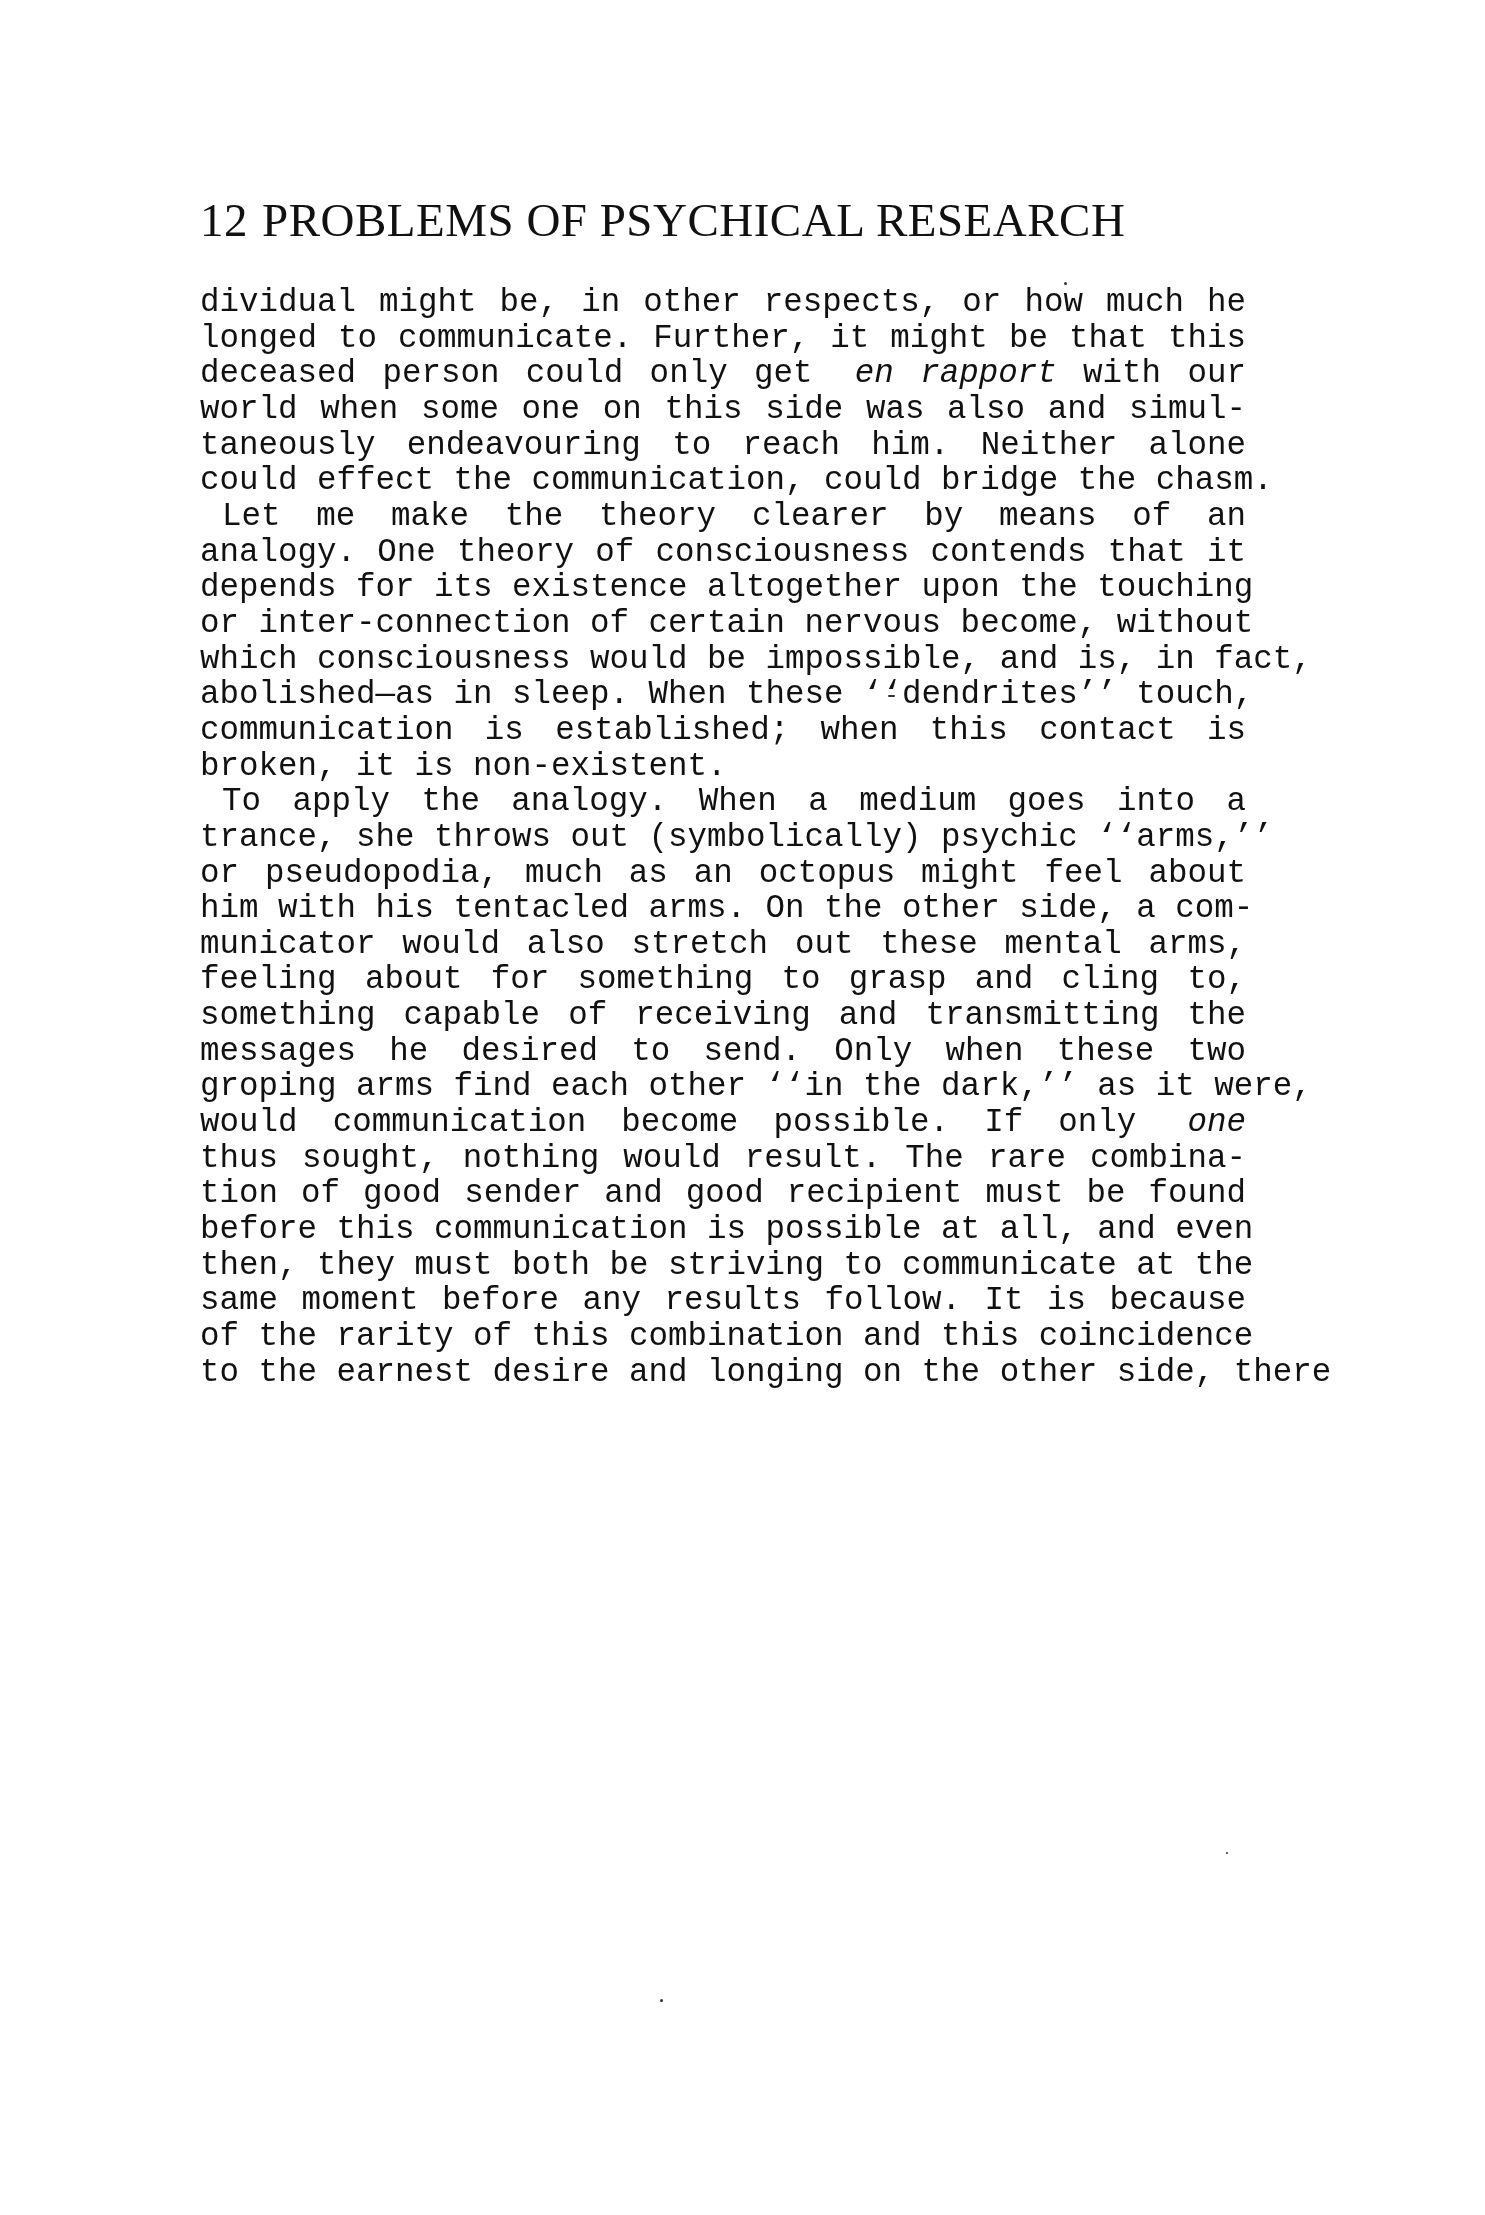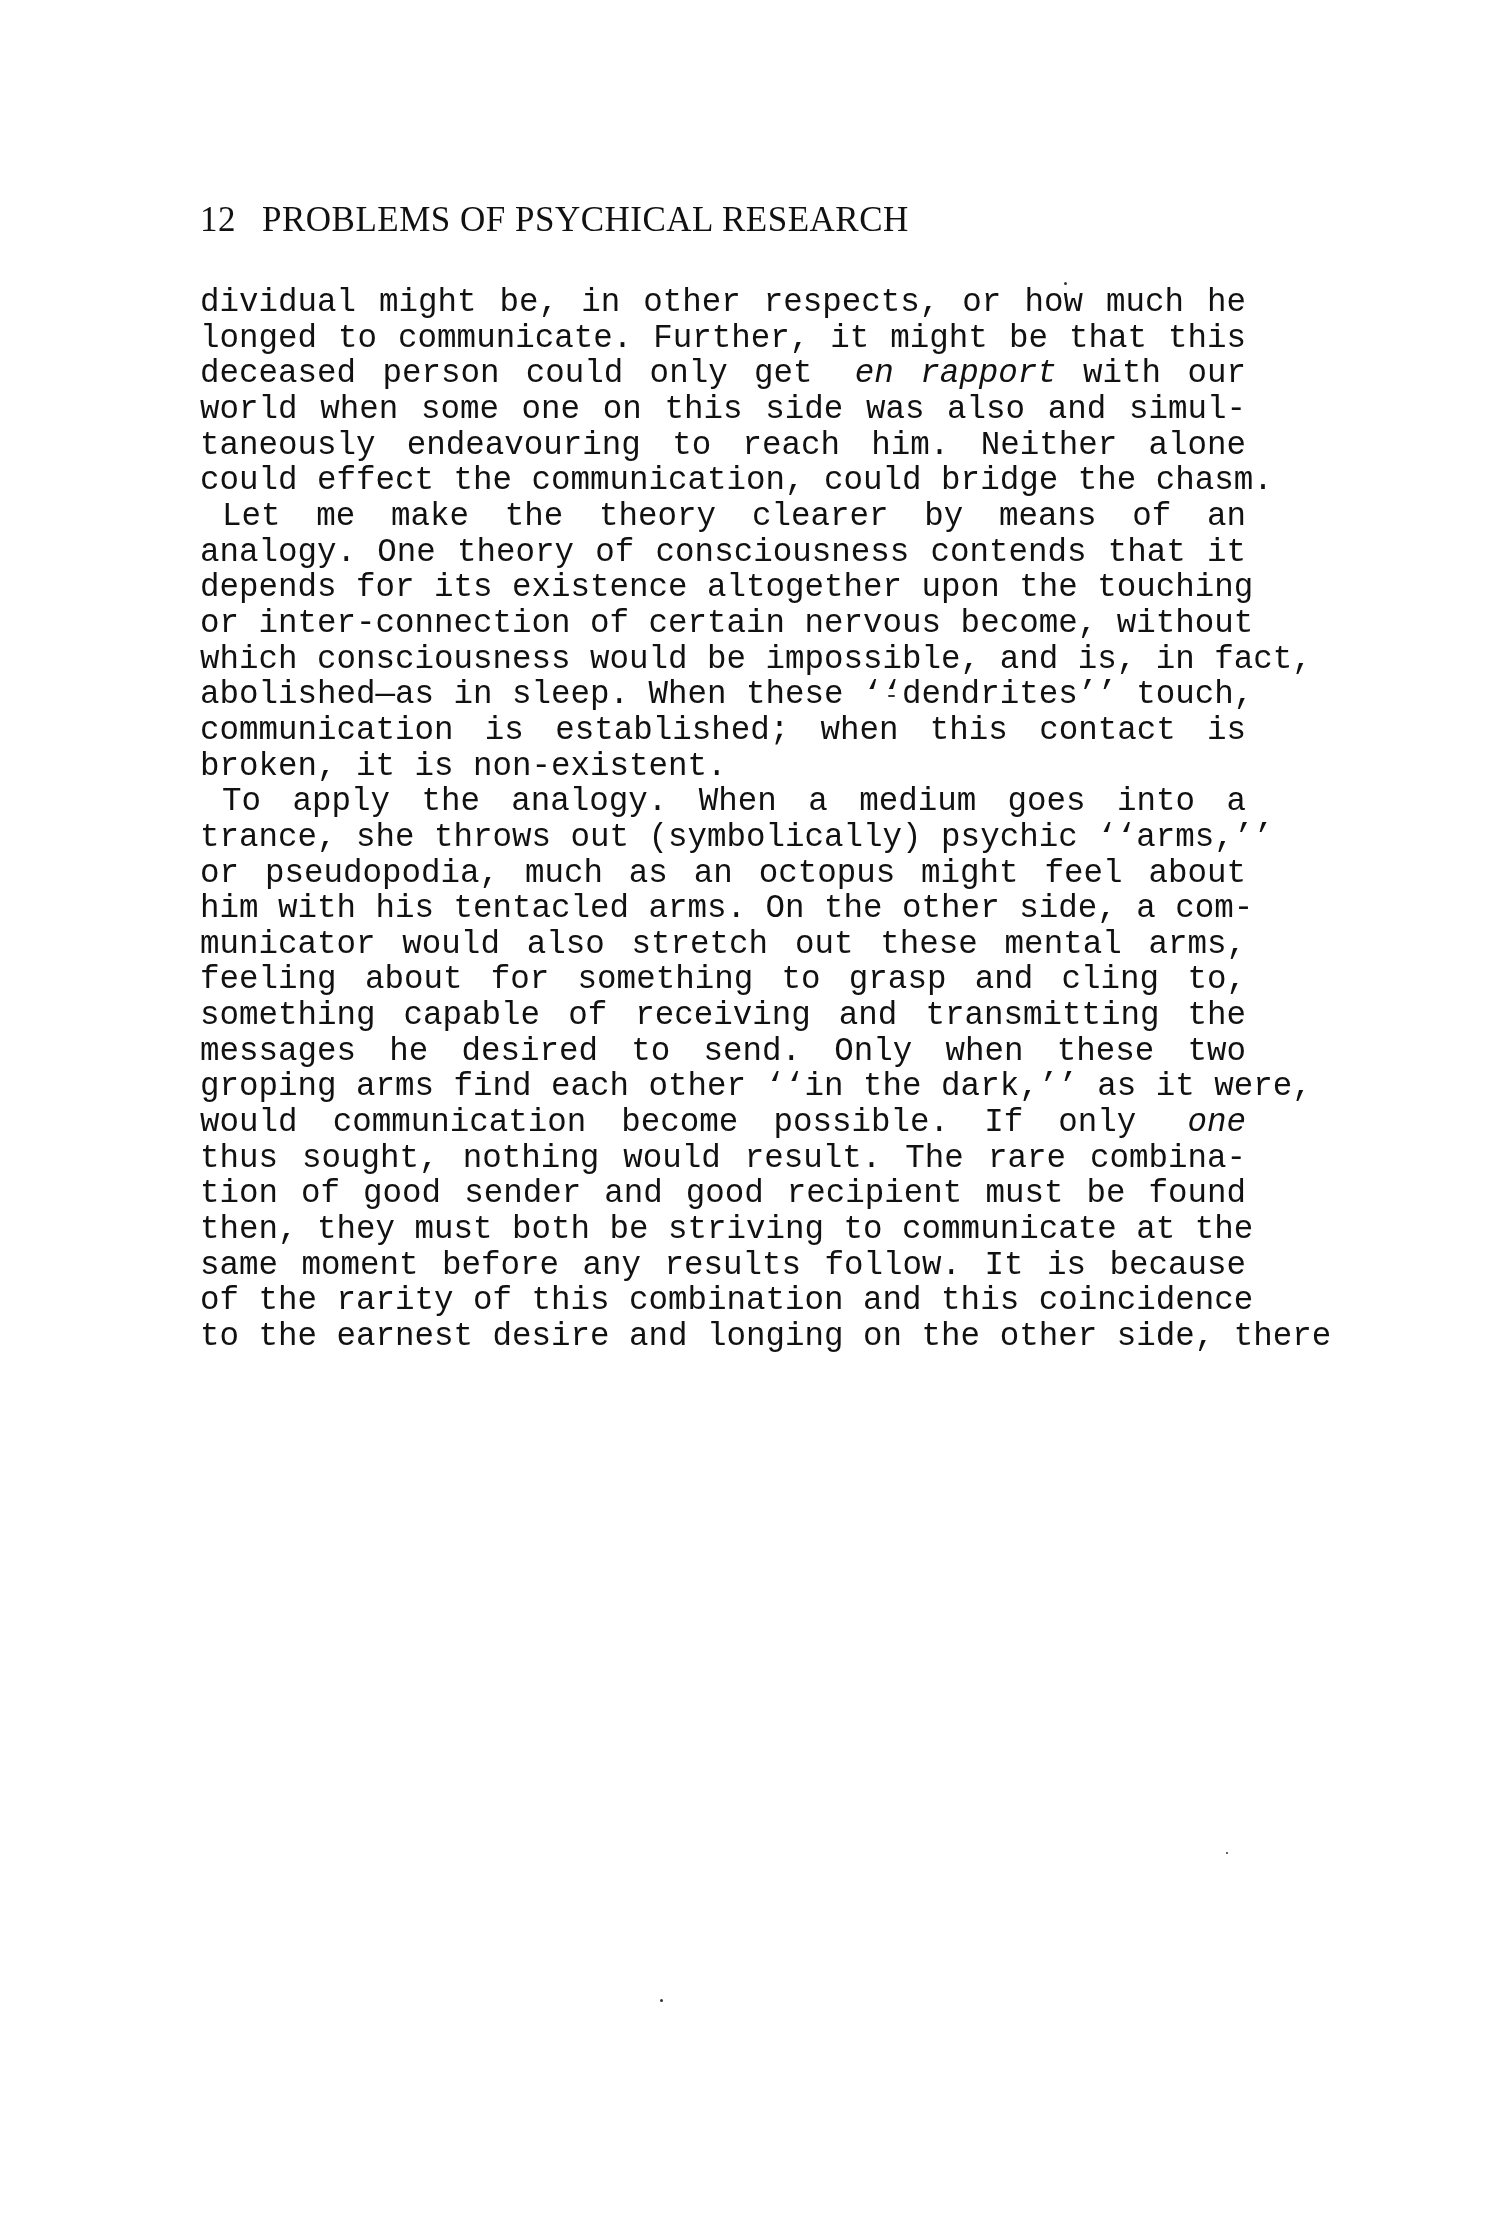--- a/index.html
+++ b/index.html
@@ -11,7 +11,7 @@
   }
   .running-head {
     position: absolute; left: 200px; top: 198px; width: 1000px;
-    font-size: 35px; line-height: 44px; letter-spacing: 0.5px;
+    font-size: 47px; line-height: 44px; letter-spacing: 0.5px;
     white-space: nowrap;
   }
   .running-head .pnum { display: inline-block; width: 62px; }

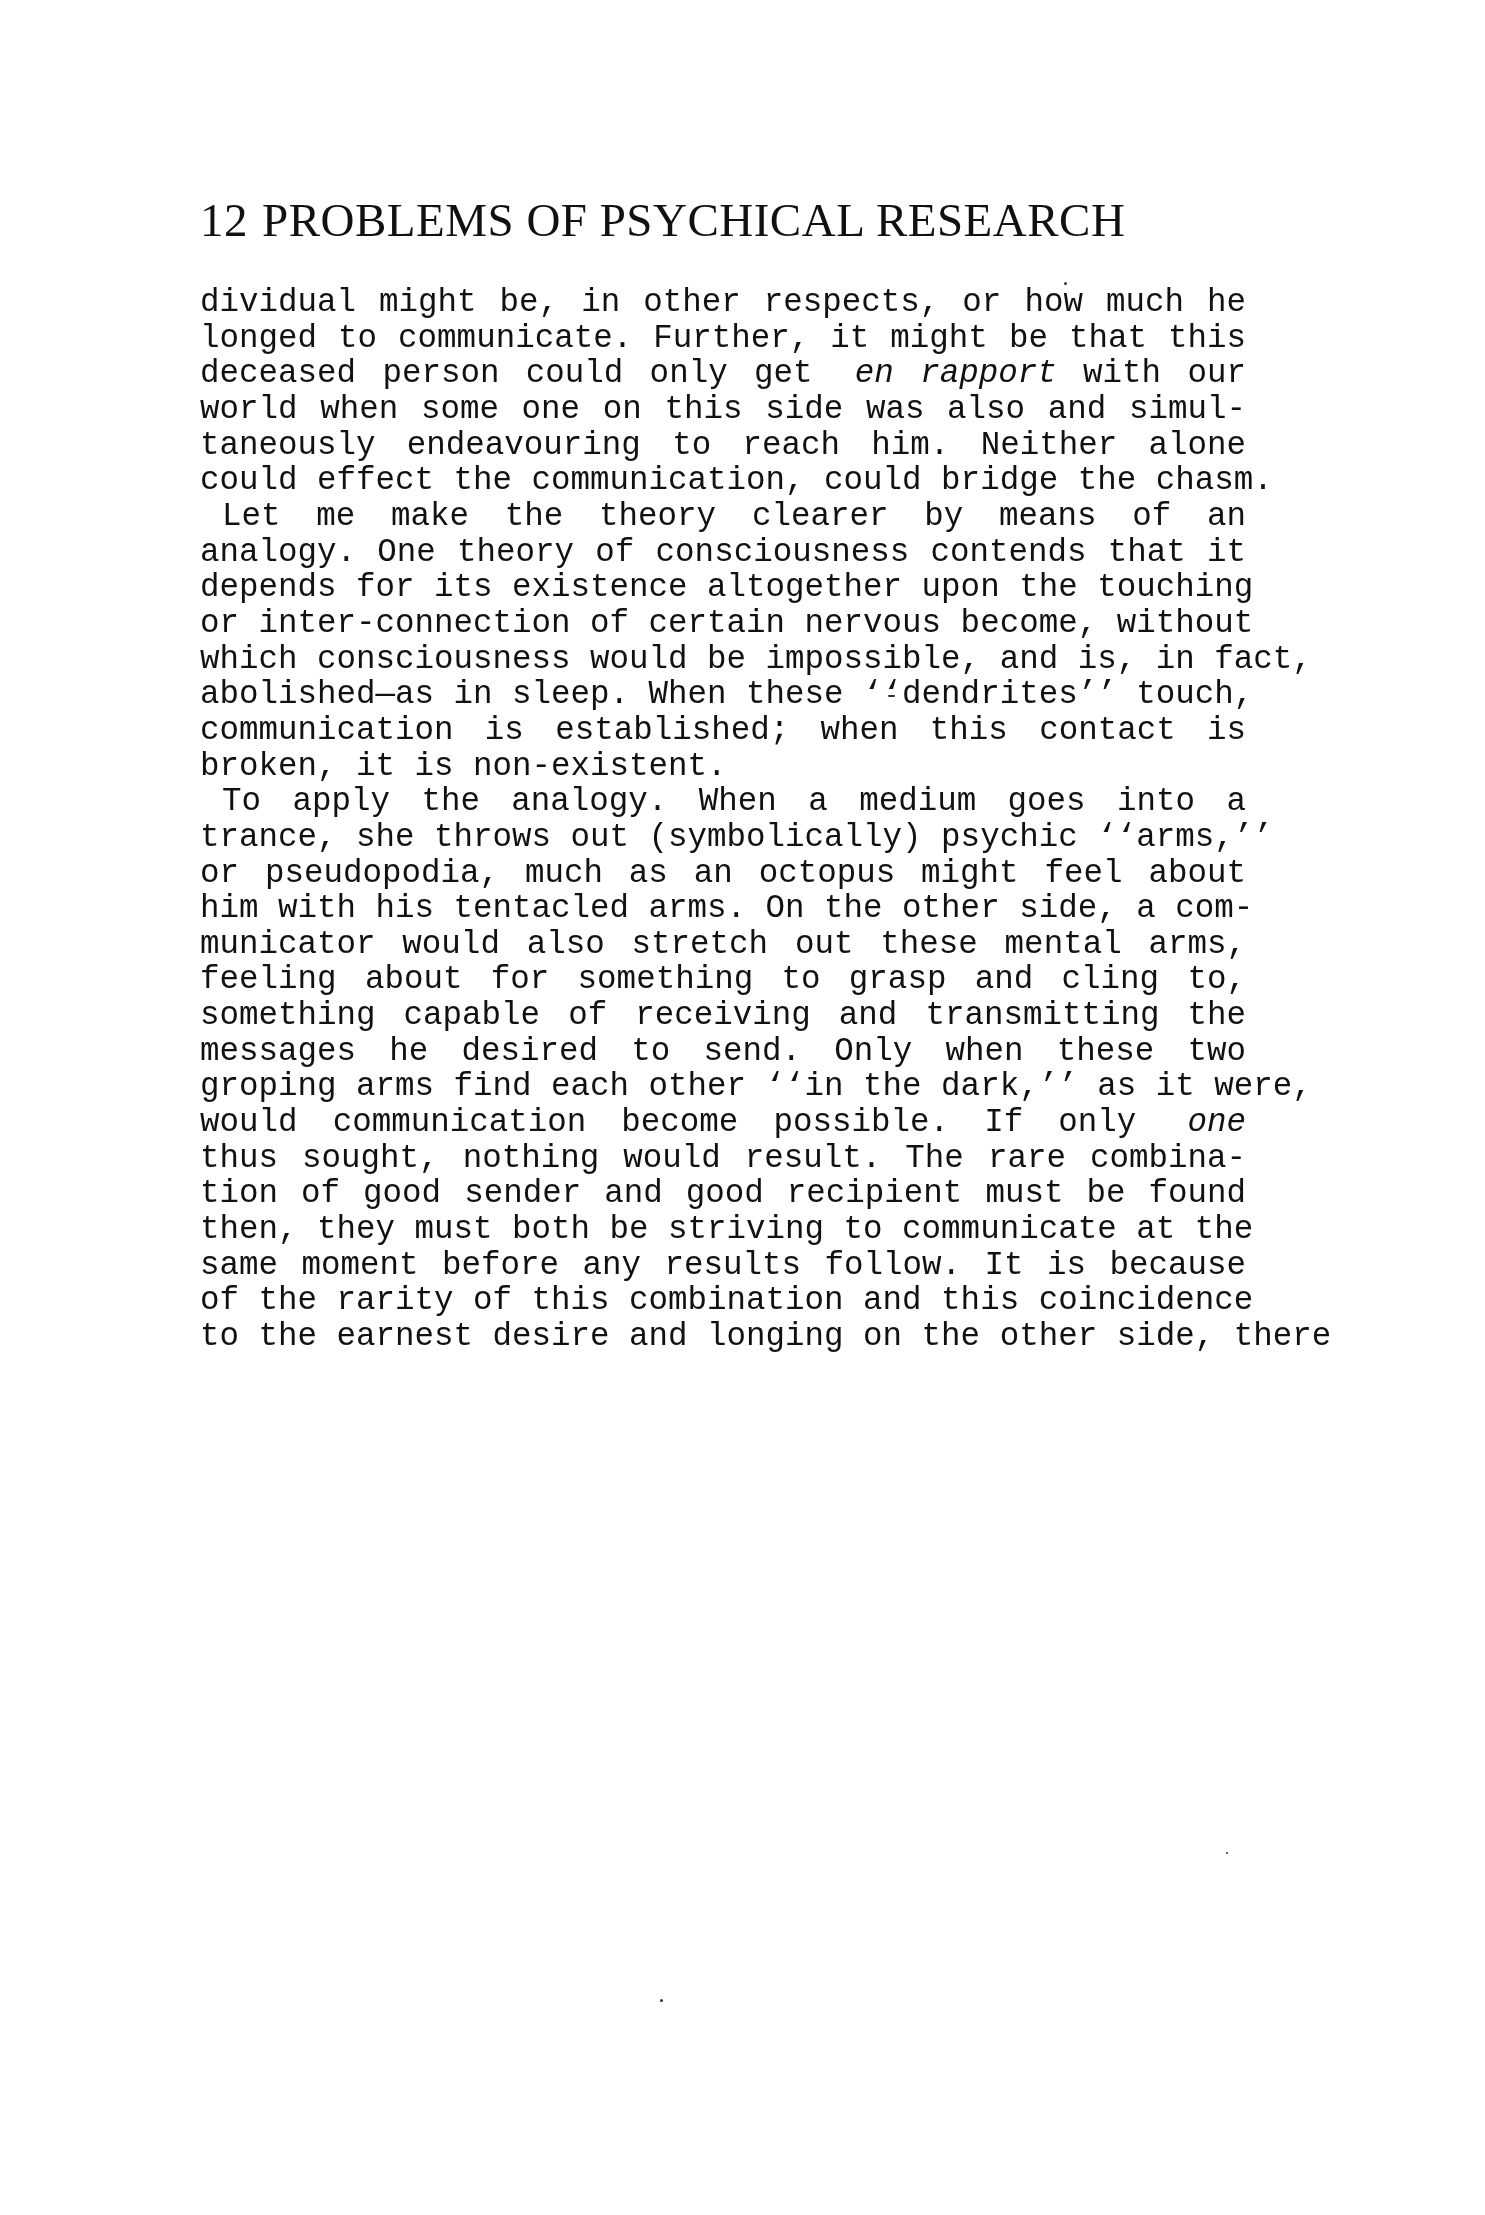--- a/index.html
+++ b/index.html
@@ -68,6 +68,7 @@
         <span class="line">would communication become possible. If only <em>one</em></span>
         <span class="line">thus sought, nothing would result. The rare combina-</span>
         <span class="line">tion of good sender and good recipient must be found</span>
+        <span class="line">before this communication is possible at all, and even</span>
         <span class="line">then, they must both be striving to communicate at the</span>
         <span class="line">same moment before any results follow. It is because</span>
         <span class="line">of the rarity of this combination and this coincidence</span>

